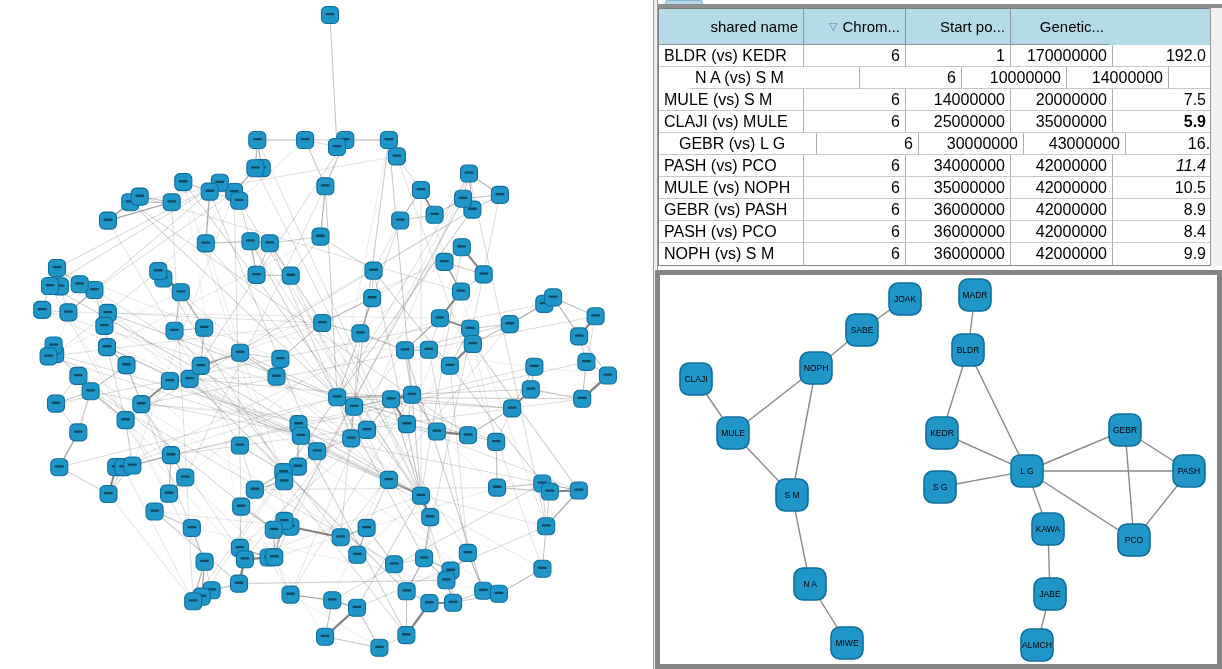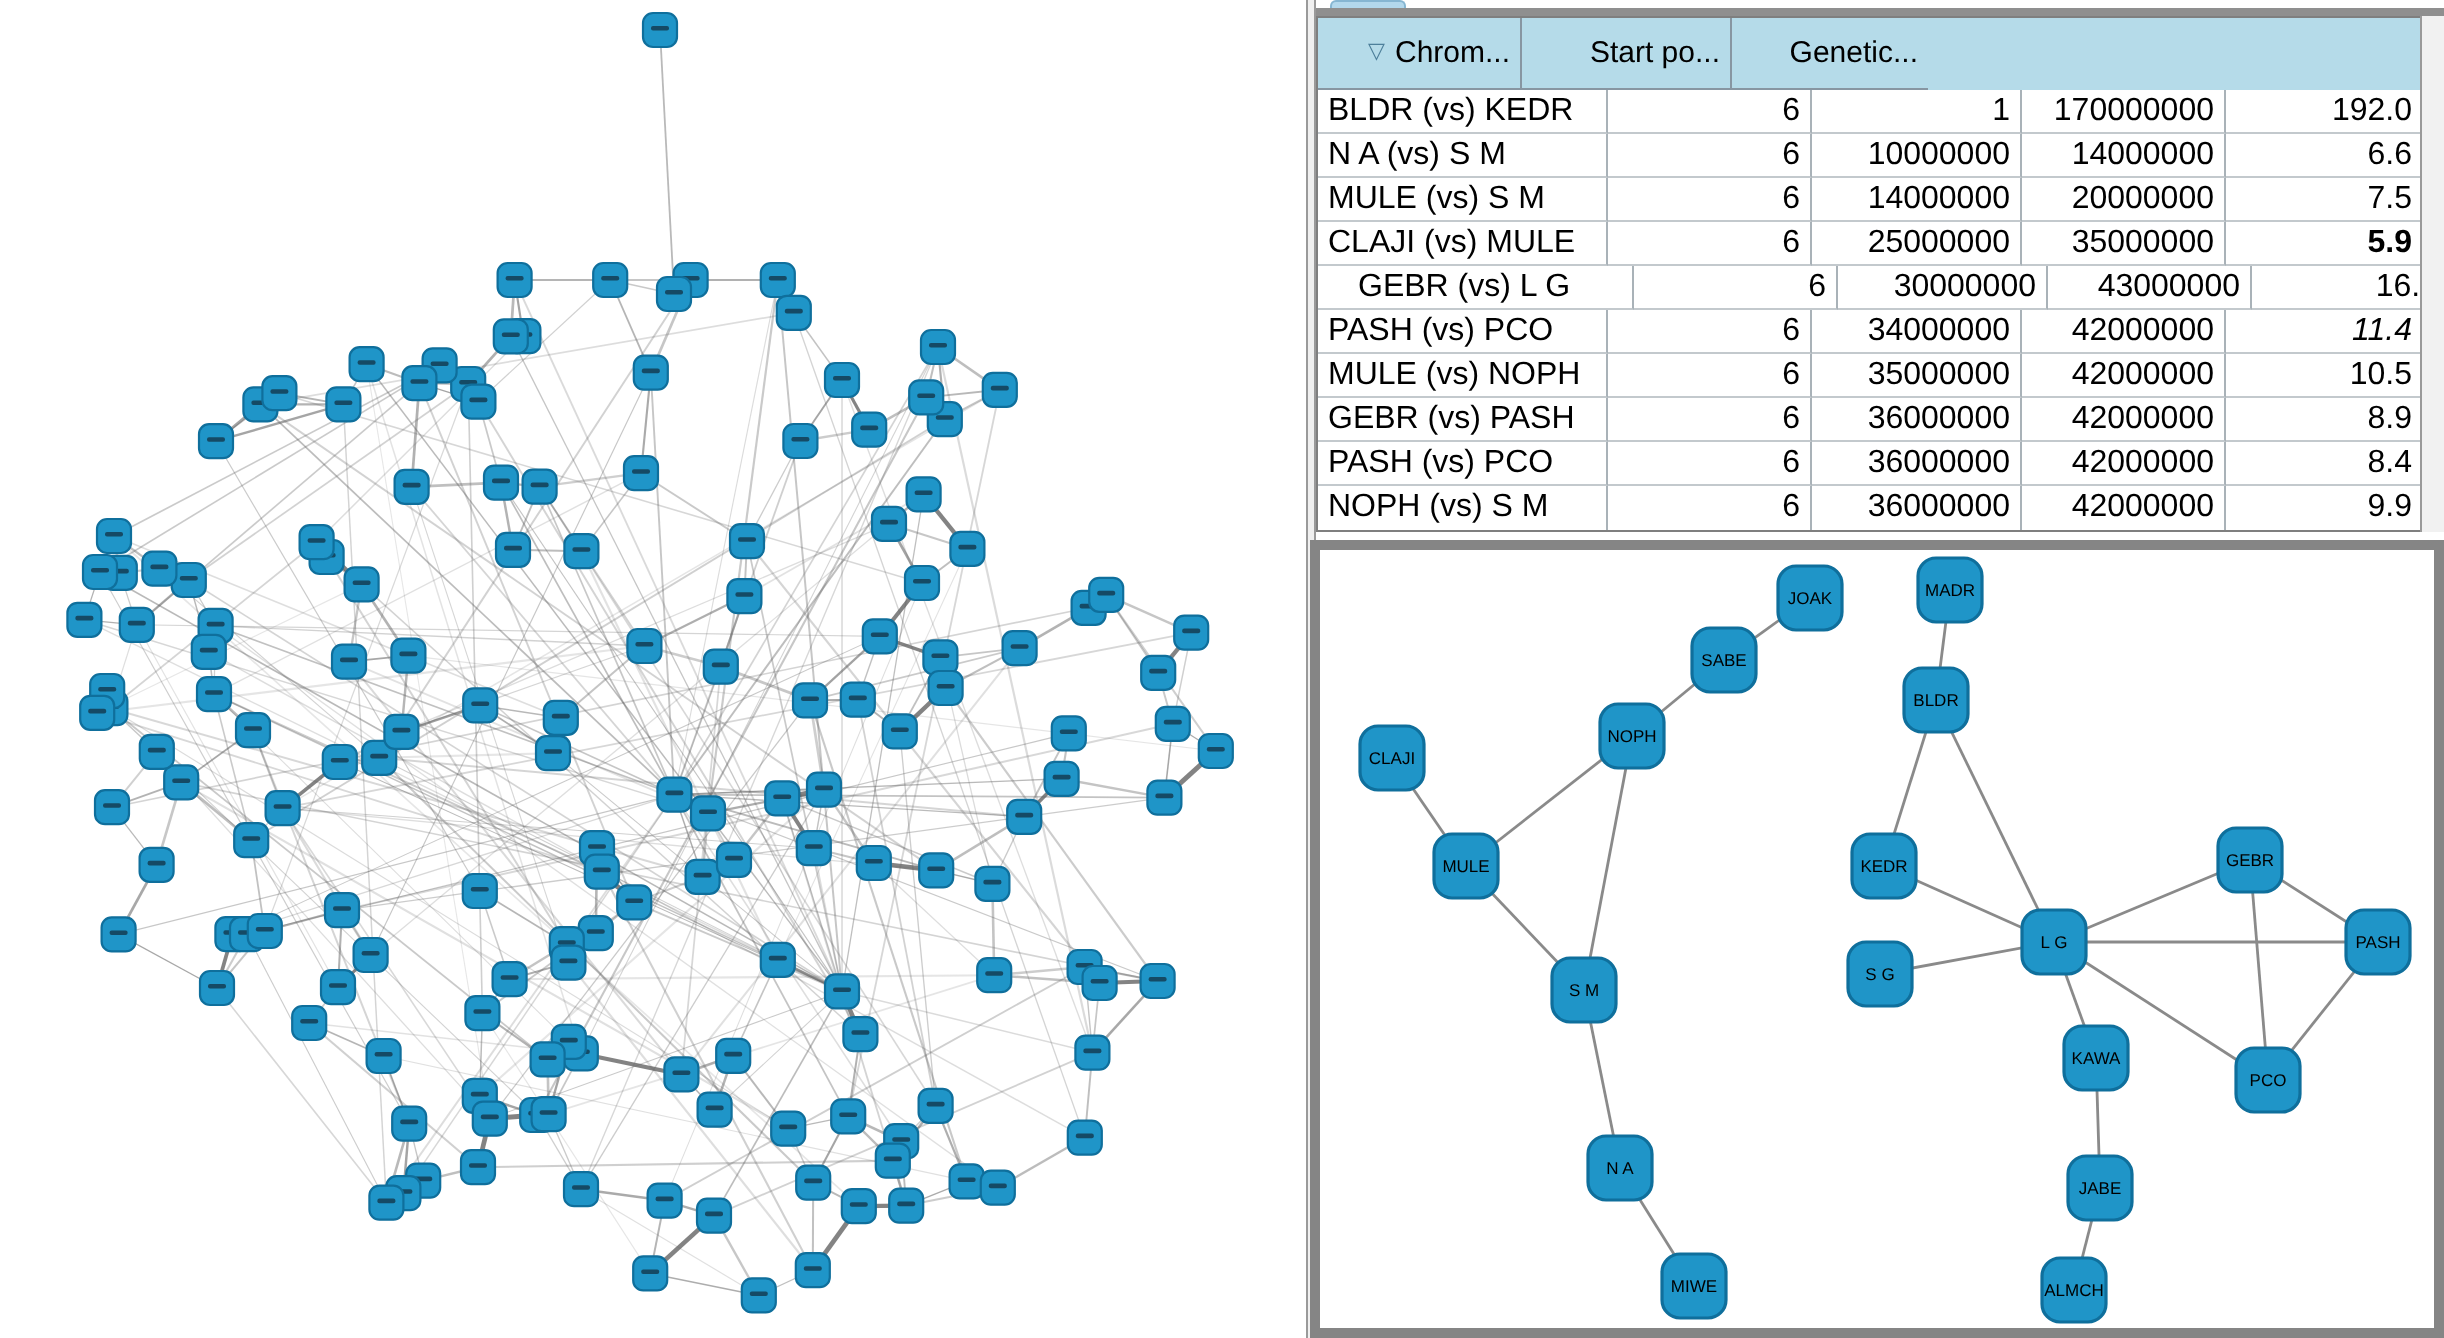--- a/index.html
+++ b/index.html
@@ -1089,6 +1089,9 @@
   <div id="toolbar-strip"></div>
   <div id="grid" style="border-color: rgb(127, 127, 127);">
       <div class="t-header">
+        <div class="h-cell" style="width: 145px;">
+          <span>shared name</span>
+        </div>
         <div class="h-cell" style="width: 102px;">
           <span class="funnel">▽</span>
           <span>Chrom...</span>

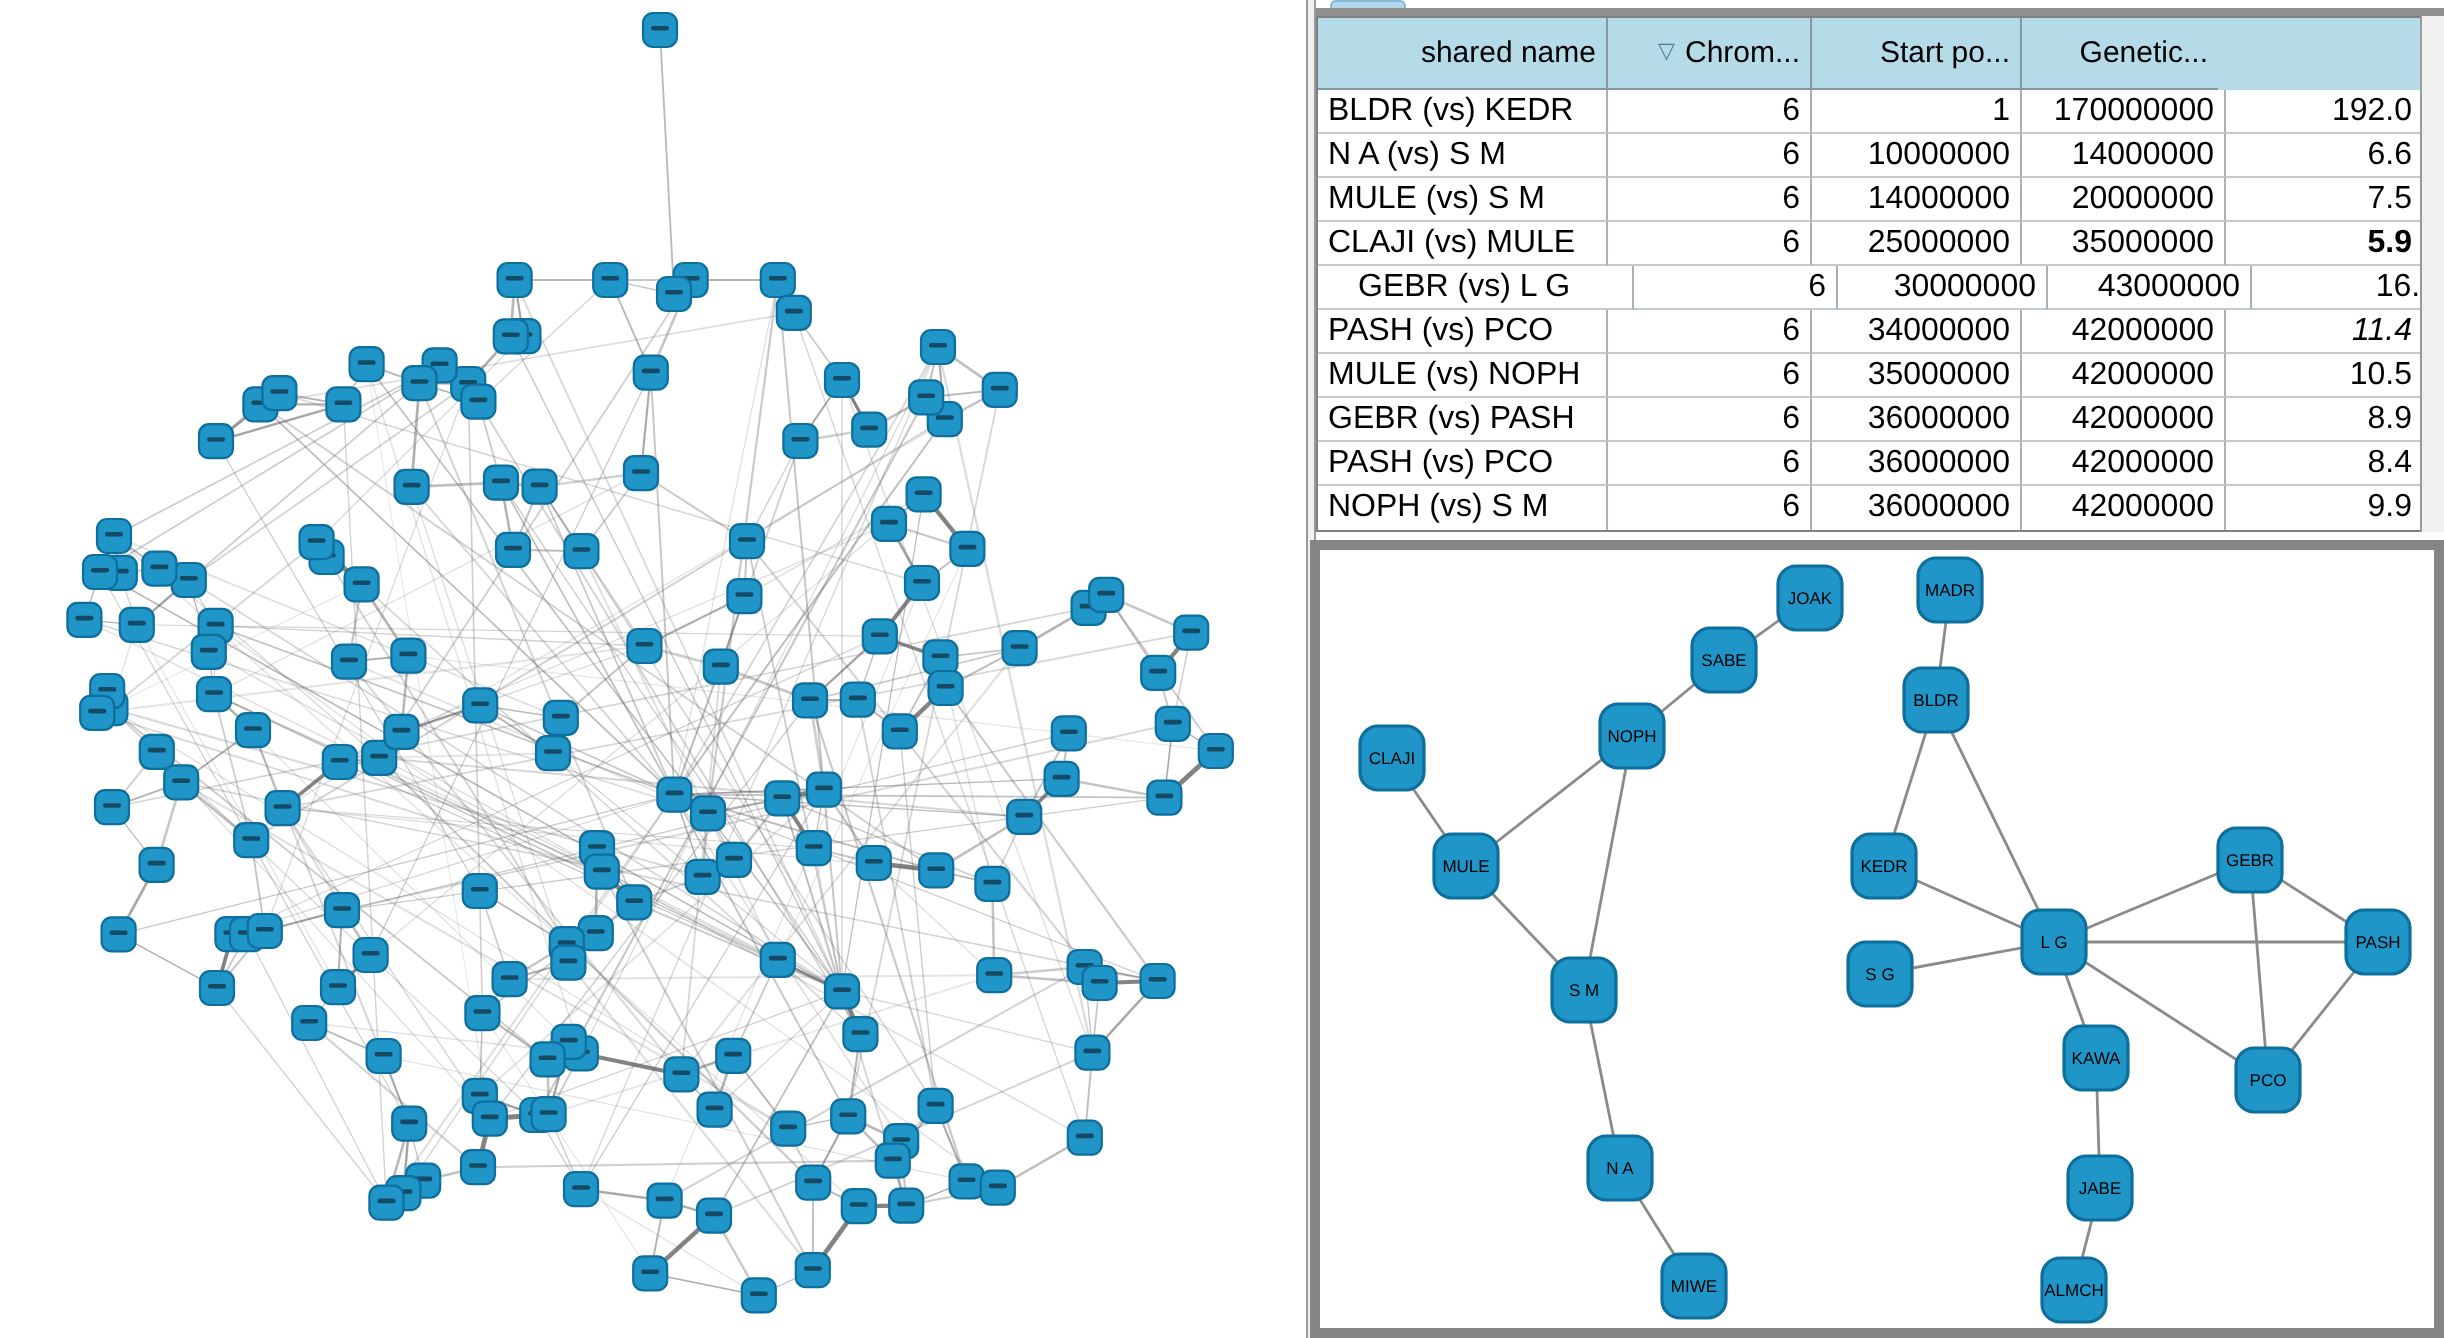--- a/index.html
+++ b/index.html
@@ -1111,7 +1111,7 @@
         <div class="t-cell" style="width: 98px;">192.0</div>
       </div>
       <div class="t-row">
-        <div class="t-cell left" style="width: 145px;">N A (vs) S M</div>
+        <div class="t-cell left" style="width: 170px; margin-left: 31px;">N A (vs) S M</div>
         <div class="t-cell" style="width: 102px;">6</div>
         <div class="t-cell" style="width: 105px;">10000000</div>
         <div class="t-cell" style="width: 102px;">14000000</div>

